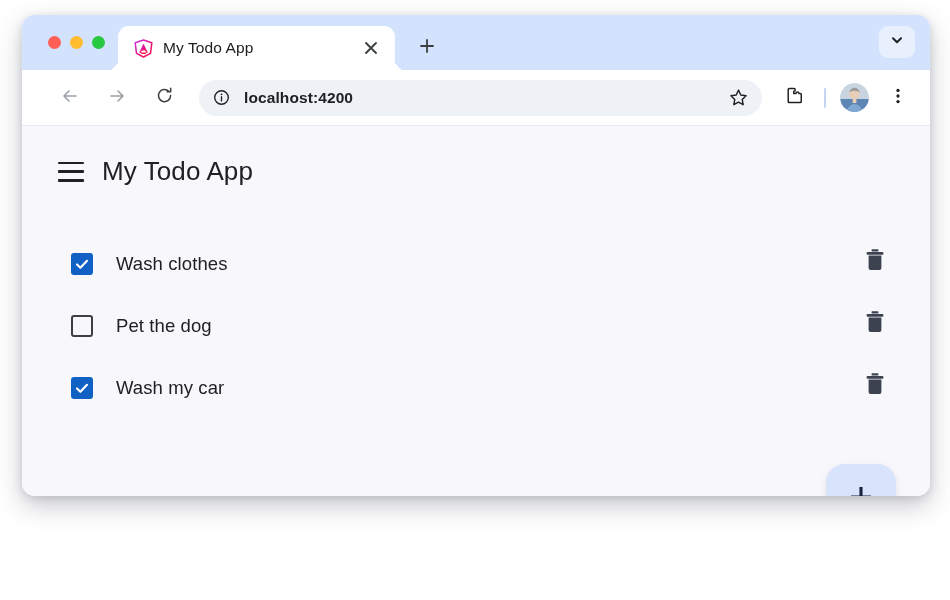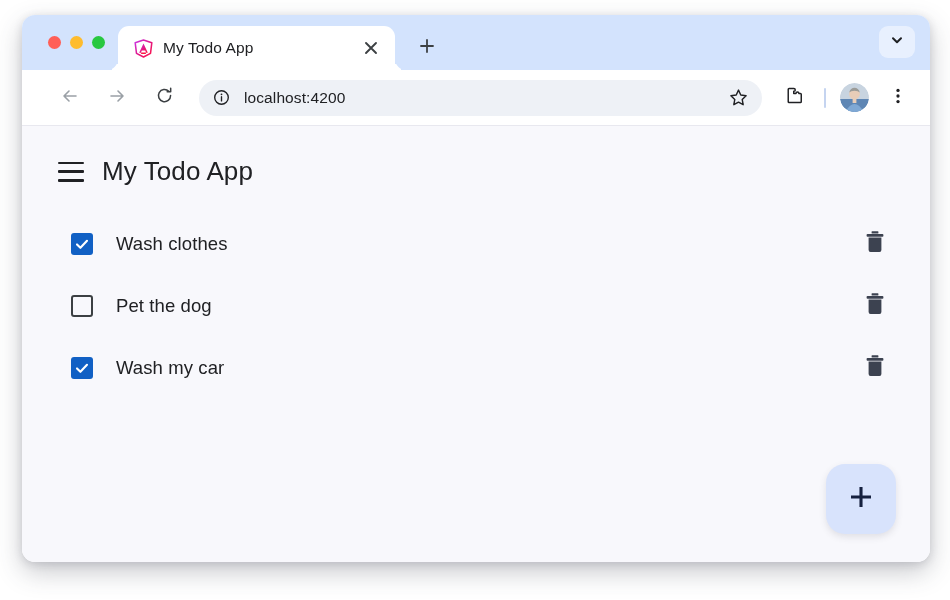--- a/index.html
+++ b/index.html
@@ -18,7 +18,7 @@
     left: 22px;
     top: 15px;
     width: 908px;
-    height: 547px;
+    height: 481px;
     border-radius: 13px;
     background: #ffffff;
     box-shadow: 0 10px 26px rgba(60, 64, 80, 0.28),

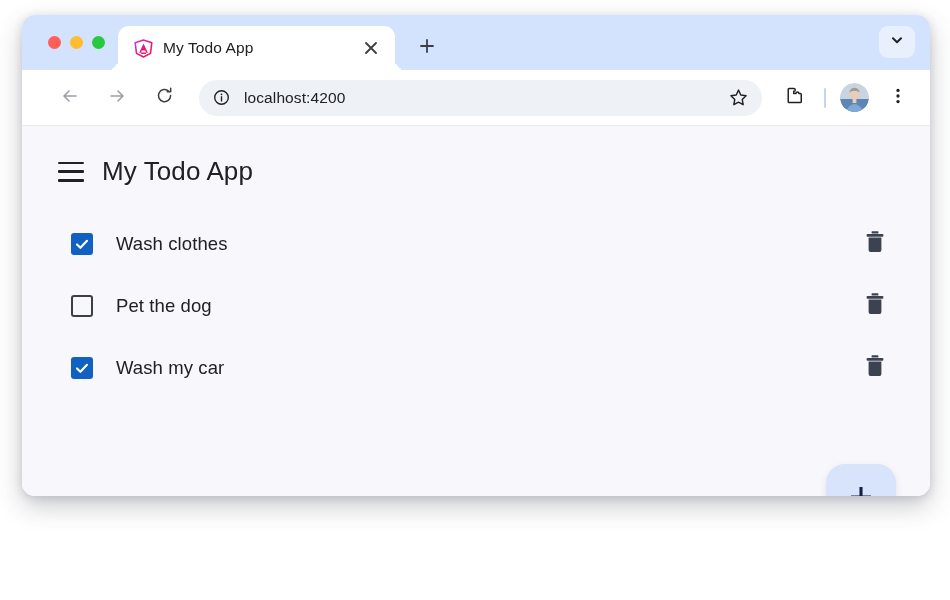--- a/index.html
+++ b/index.html
@@ -155,6 +155,7 @@
     overflow: hidden;
     text-overflow: ellipsis;
     letter-spacing: 0.1px;
+    font-weight: bold;
   }
   .bookmark-btn {
     width: 28px; height: 28px;

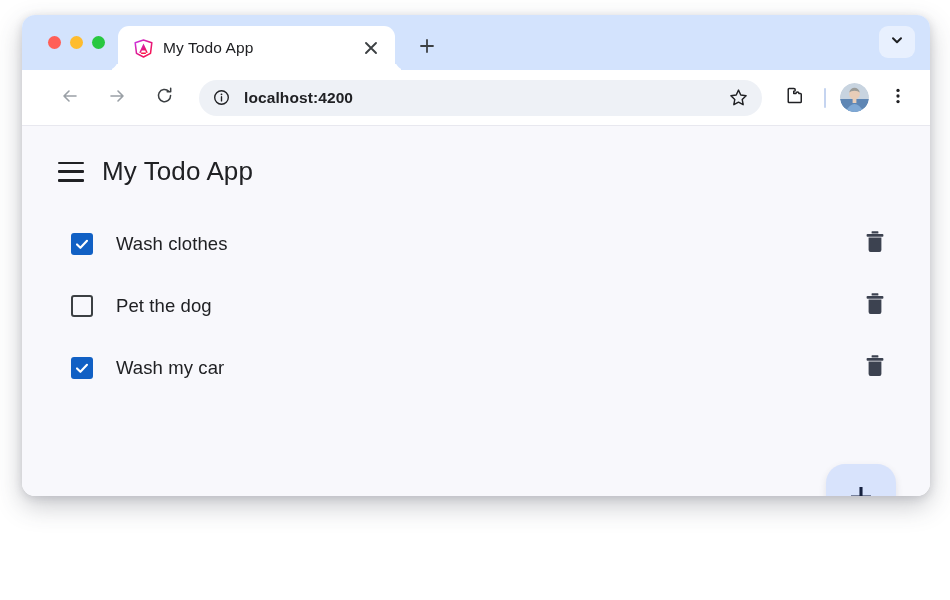--- a/index.html
+++ b/index.html
@@ -229,7 +229,7 @@
   }
   .todo-row {
     display: flex;
-    align-items: center;
+    align-items: flex-end;
     height: 62px;
   }
   .checkbox {

